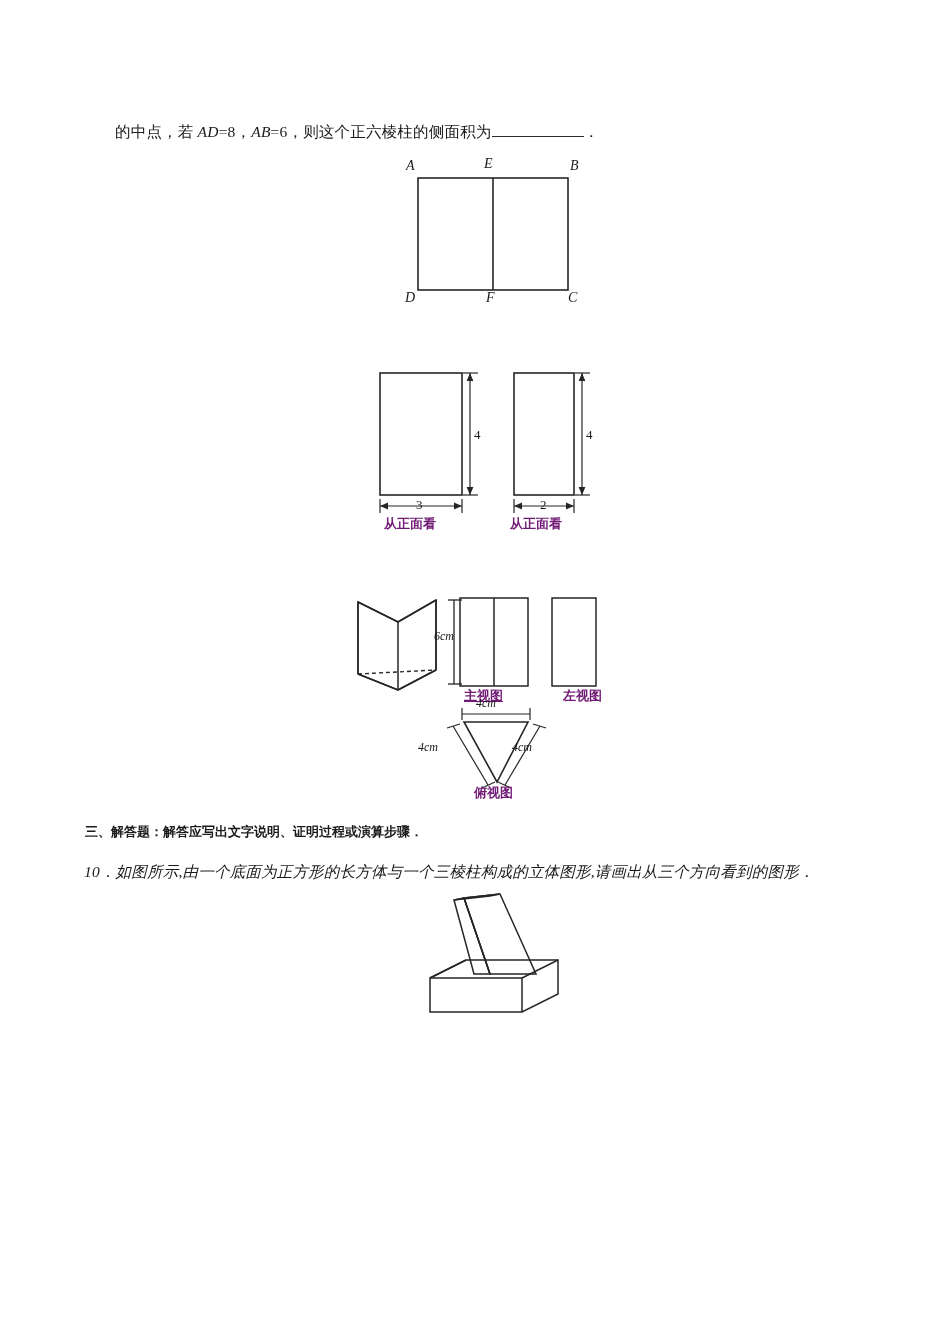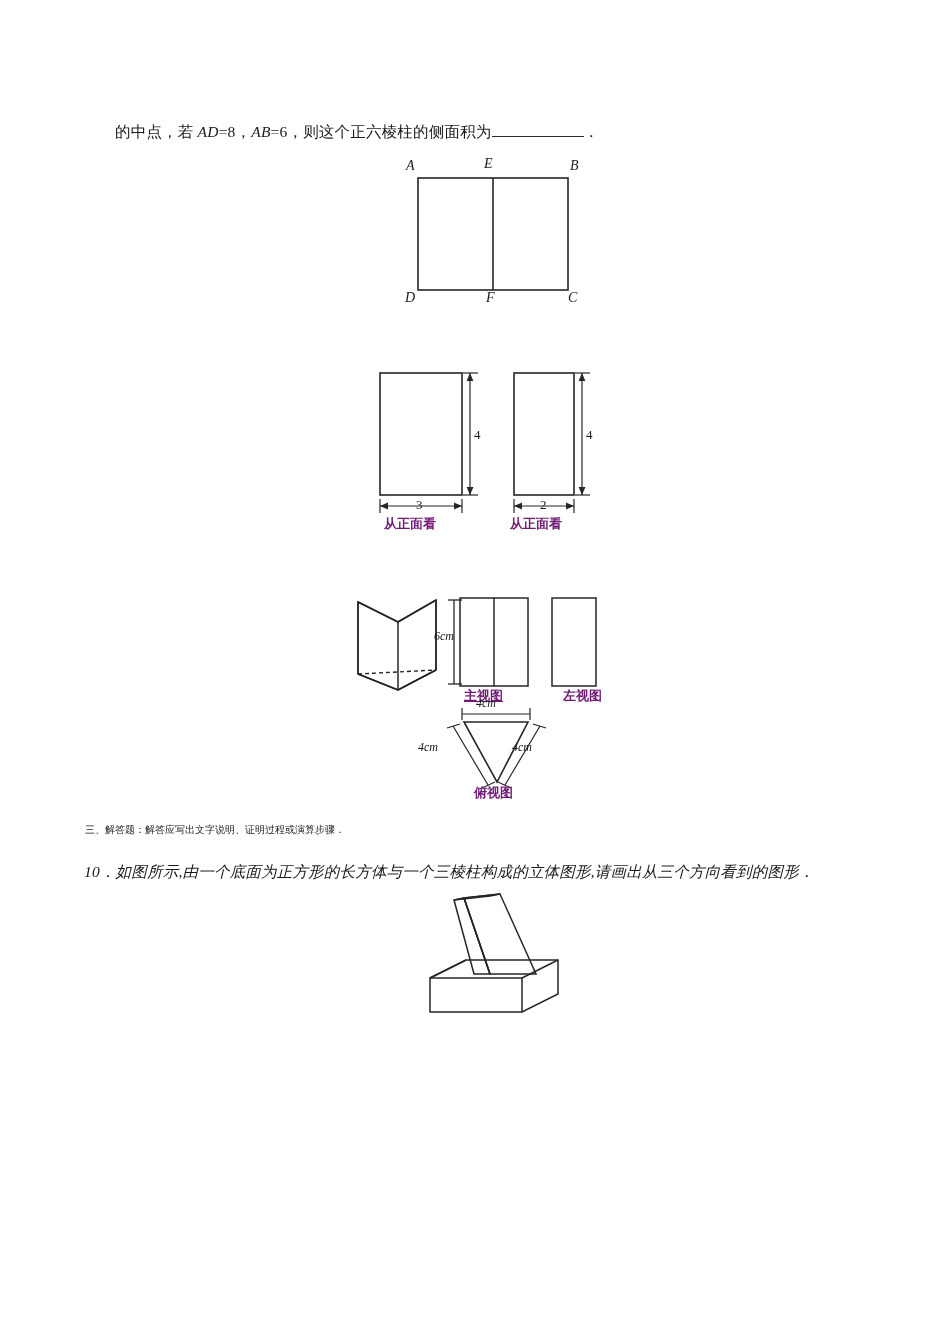--- a/index.html
+++ b/index.html
@@ -31,8 +31,8 @@
   .sect-head {
     position: absolute;
     font-family: "Liberation Sans", "DejaVu Sans", sans-serif;
-    font-weight: normal;
-    font-size: 10px;
+    font-weight: bold;
+    font-size: 13px;
     white-space: nowrap;
   }
   .italic { font-style: italic; }

